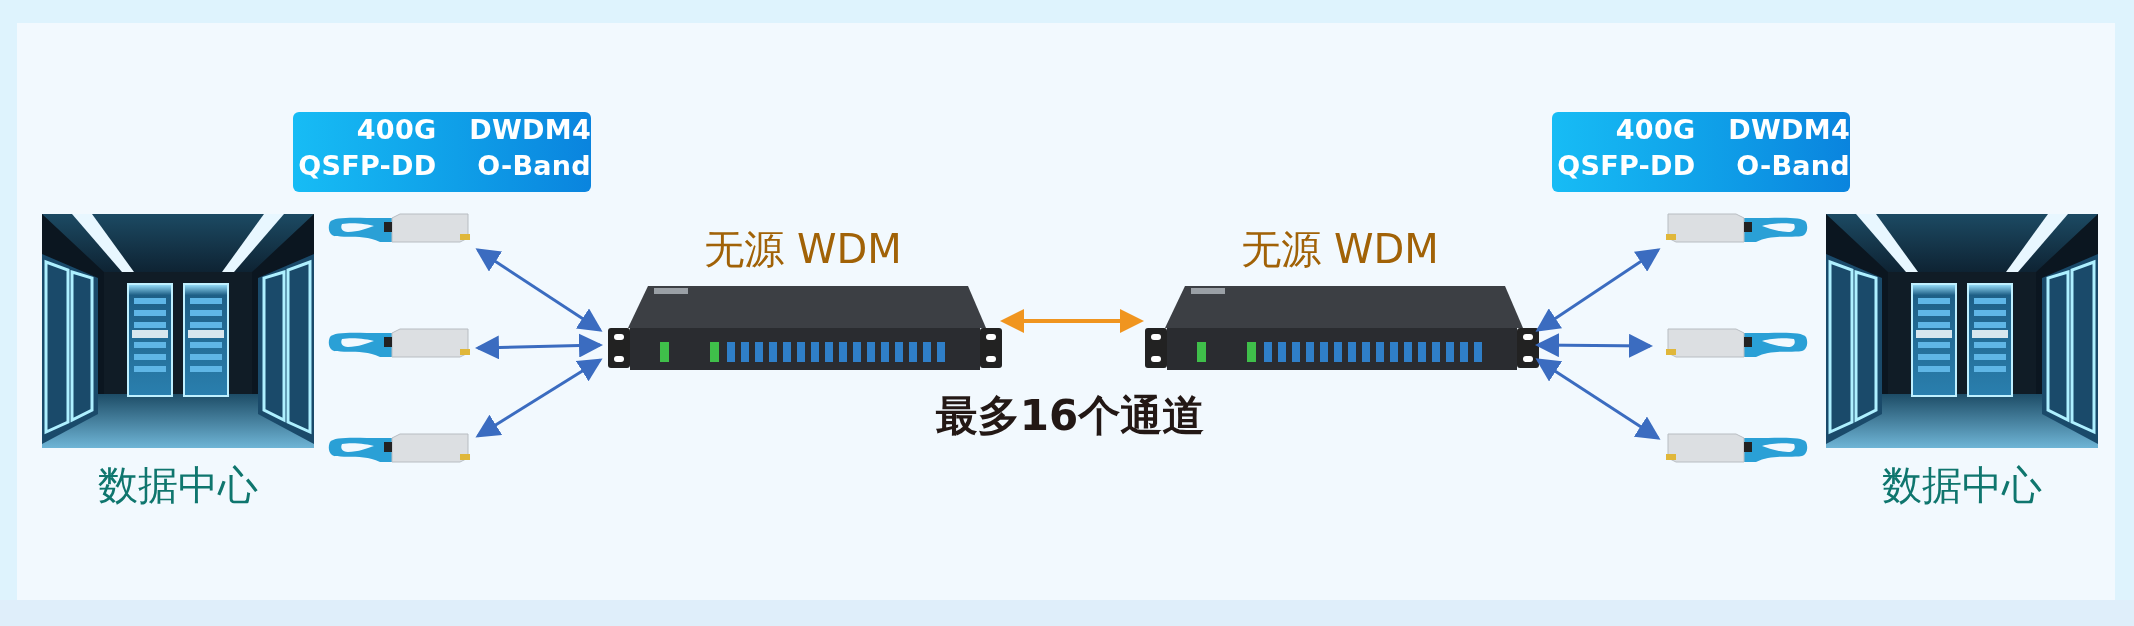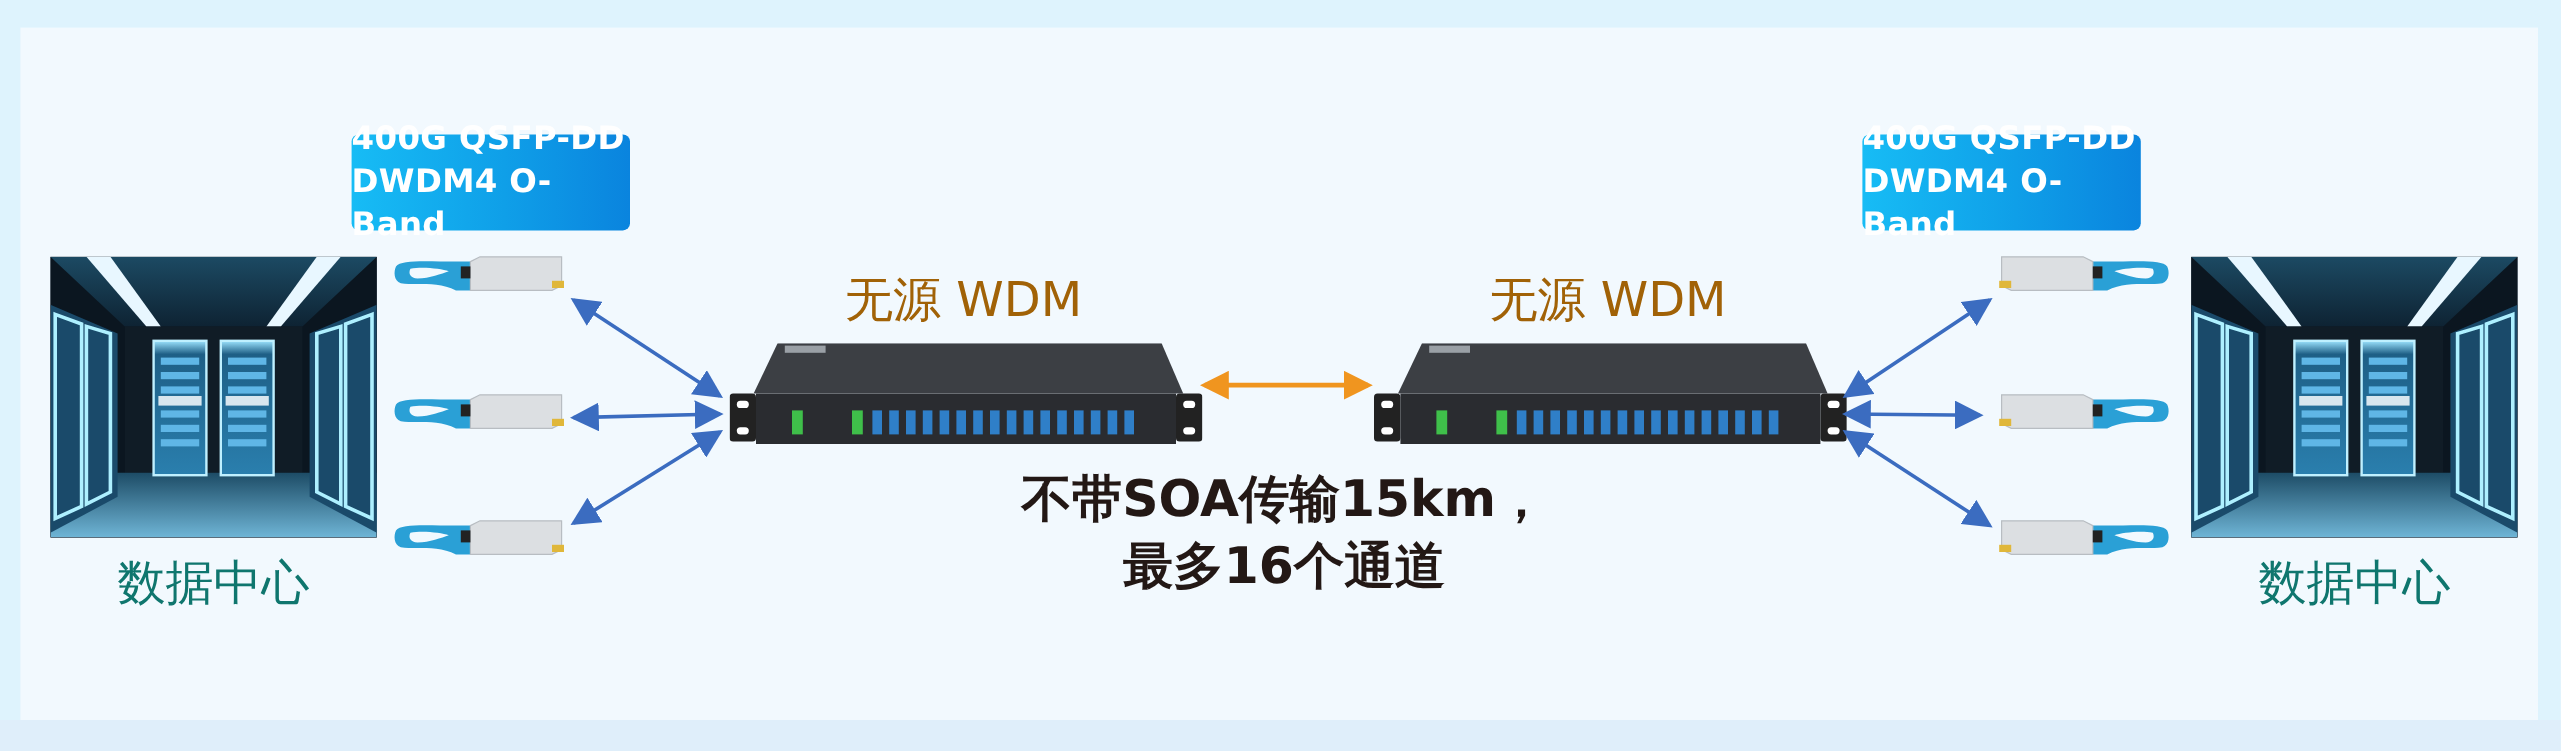--- a/index.html
+++ b/index.html
@@ -6,10 +6,10 @@
   body{width:2134px;height:626px;position:relative;overflow:hidden;background:#def3fd;font-family:"DejaVu Sans","Liberation Sans",sans-serif;}
   .frame-bottom{position:absolute;left:0;top:600px;width:2134px;height:26px;background:#dfeefa;}
   .panel{position:absolute;left:17px;top:23px;width:2098px;height:577px;background:#f2f9fe;}
-  .label-box{position:absolute;top:112px;width:232px;height:80px;border-radius:6px;
+  .label-box{position:absolute;top:112px;width:298px;height:80px;border-radius:6px;
     background:linear-gradient(90deg,#17bcf5 0%,#0f9fe8 55%,#0a84de 100%);
-    color:#fff;text-align:left;font-size:27px;line-height:36px;font-weight:bold;
-    display:flex;flex-direction:column;justify-content:center;letter-spacing:0.3px;}
+    color:#fff;text-align:right;font-size:27px;line-height:36px;font-weight:bold;
+    display:flex;justify-content:center;letter-spacing:0.3px;}
   .dc{position:absolute;top:214px;width:272px;height:234px;overflow:hidden;background:#0c1a26;}
   .dc-caption{position:absolute;top:458px;width:272px;text-align:center;font-size:40px;color:#0f766e;}
   .wdm-title{position:absolute;top:222px;width:300px;text-align:center;font-size:40px;color:#a16207;}

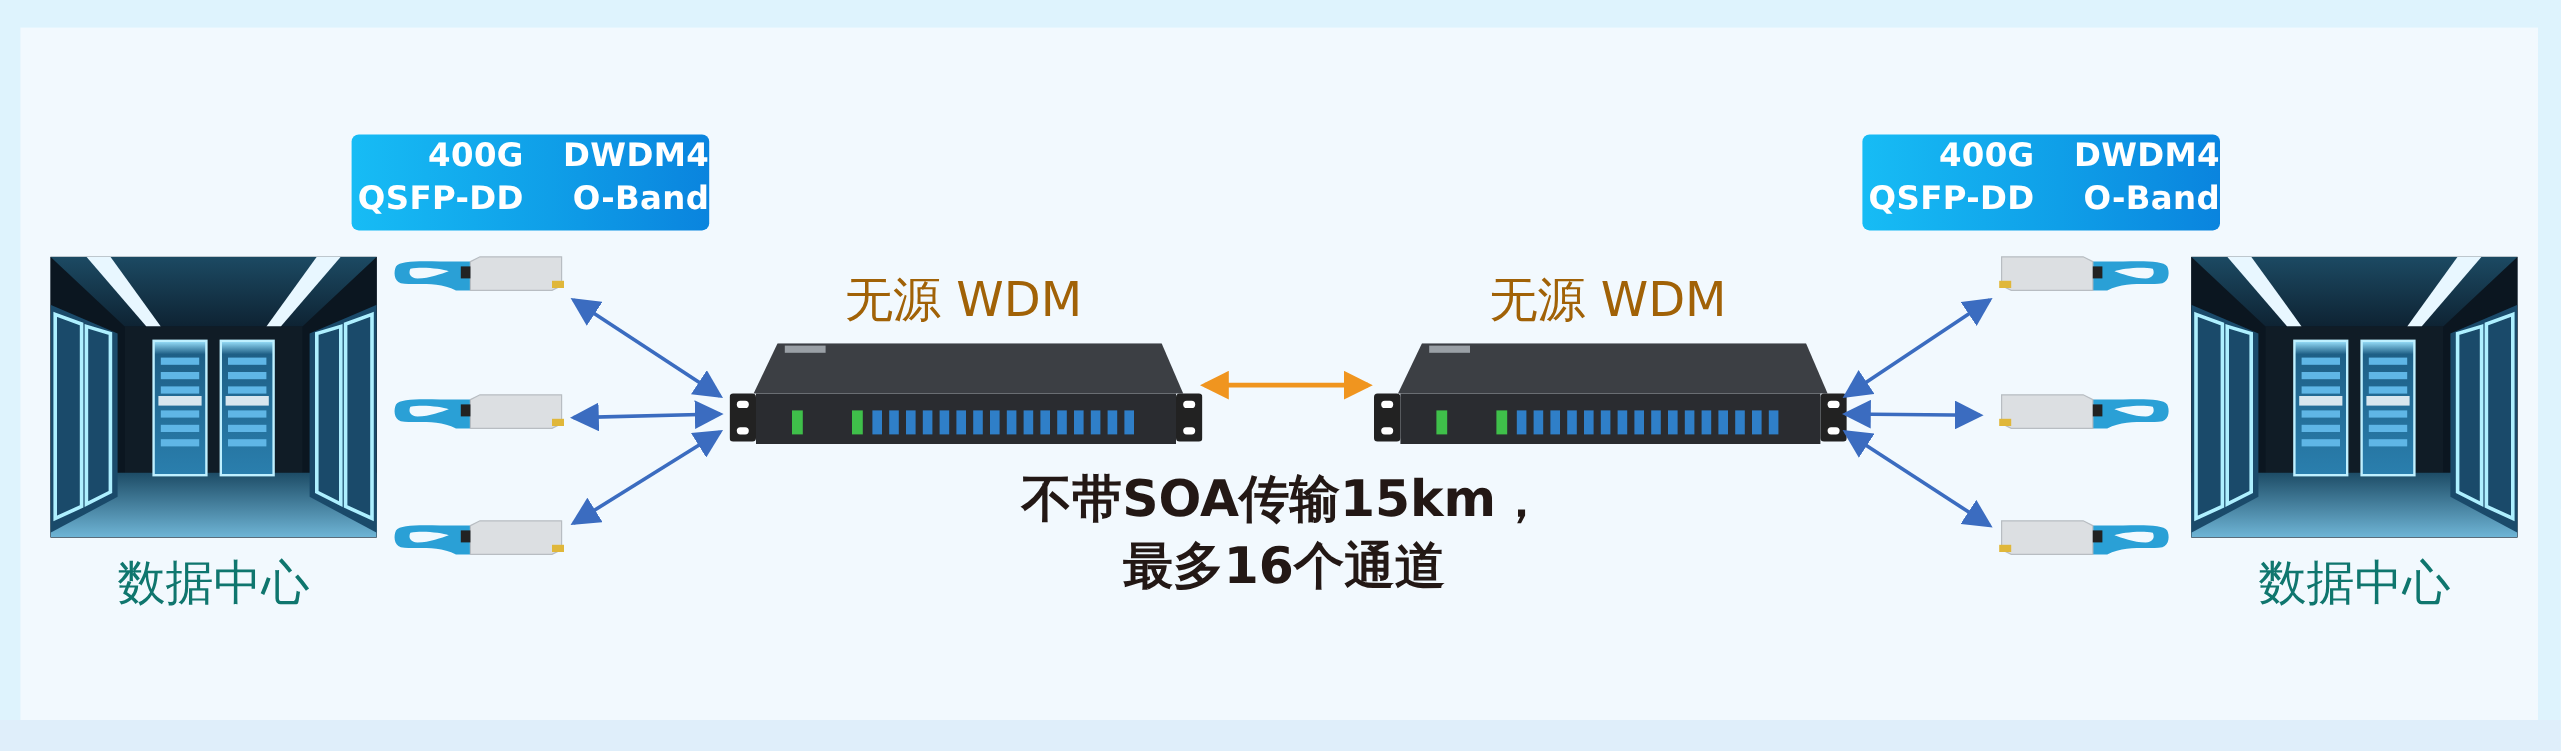--- a/index.html
+++ b/index.html
@@ -267,7 +267,6 @@
 </svg>
 
 <div class="center-text">
-  <div>不带SOA传输15km，</div>
   <div>最多16个通道</div>
 </div>
 

